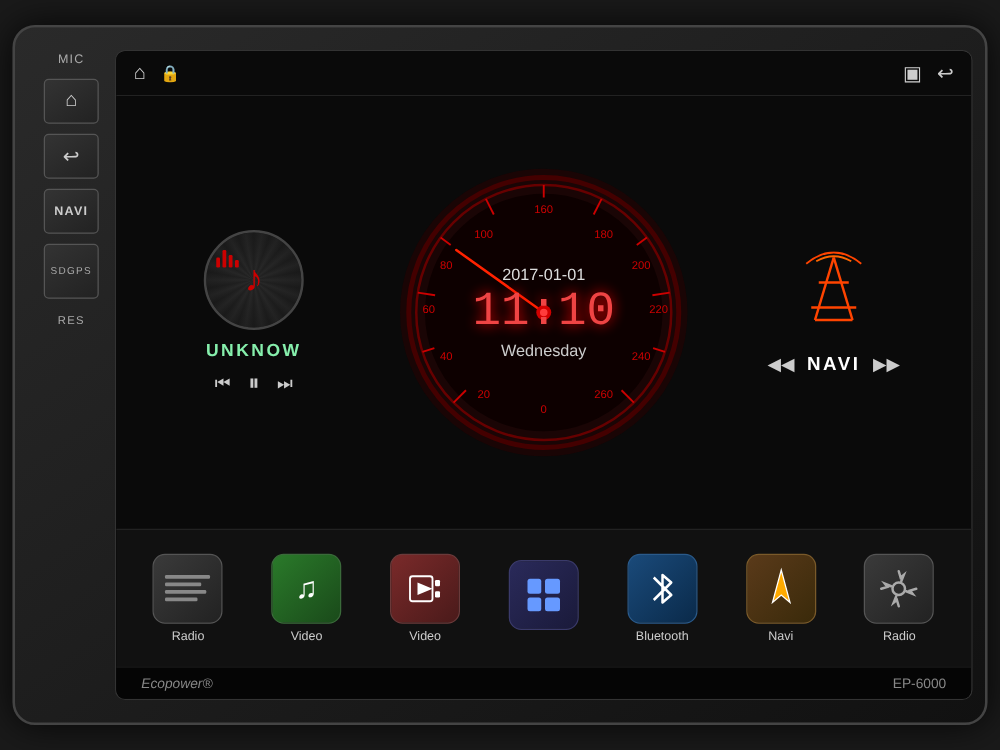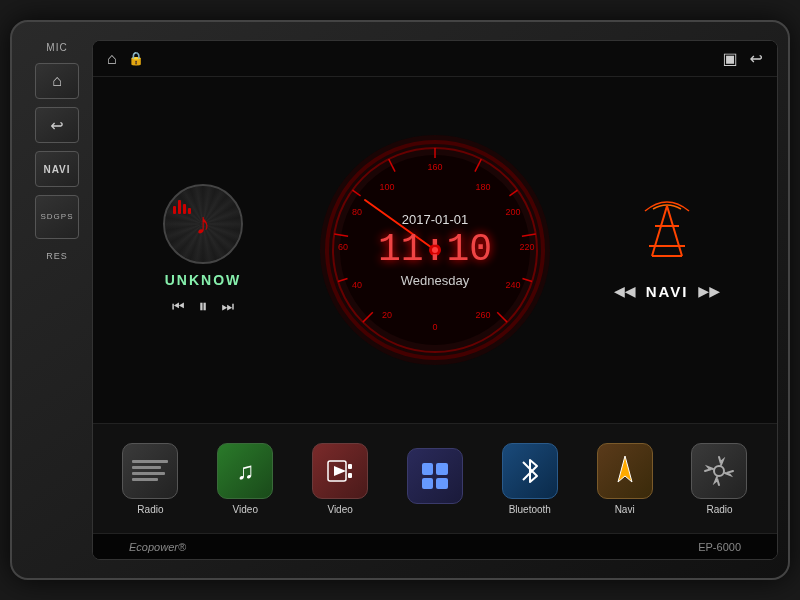--- a/index.html
+++ b/index.html
@@ -415,7 +415,7 @@
       display: flex;
       align-items: center;
       justify-content: space-between;
-      padding: 0 36px;
+      padding: 0 20px;
       border-top: 1px solid #222;
     }
 

